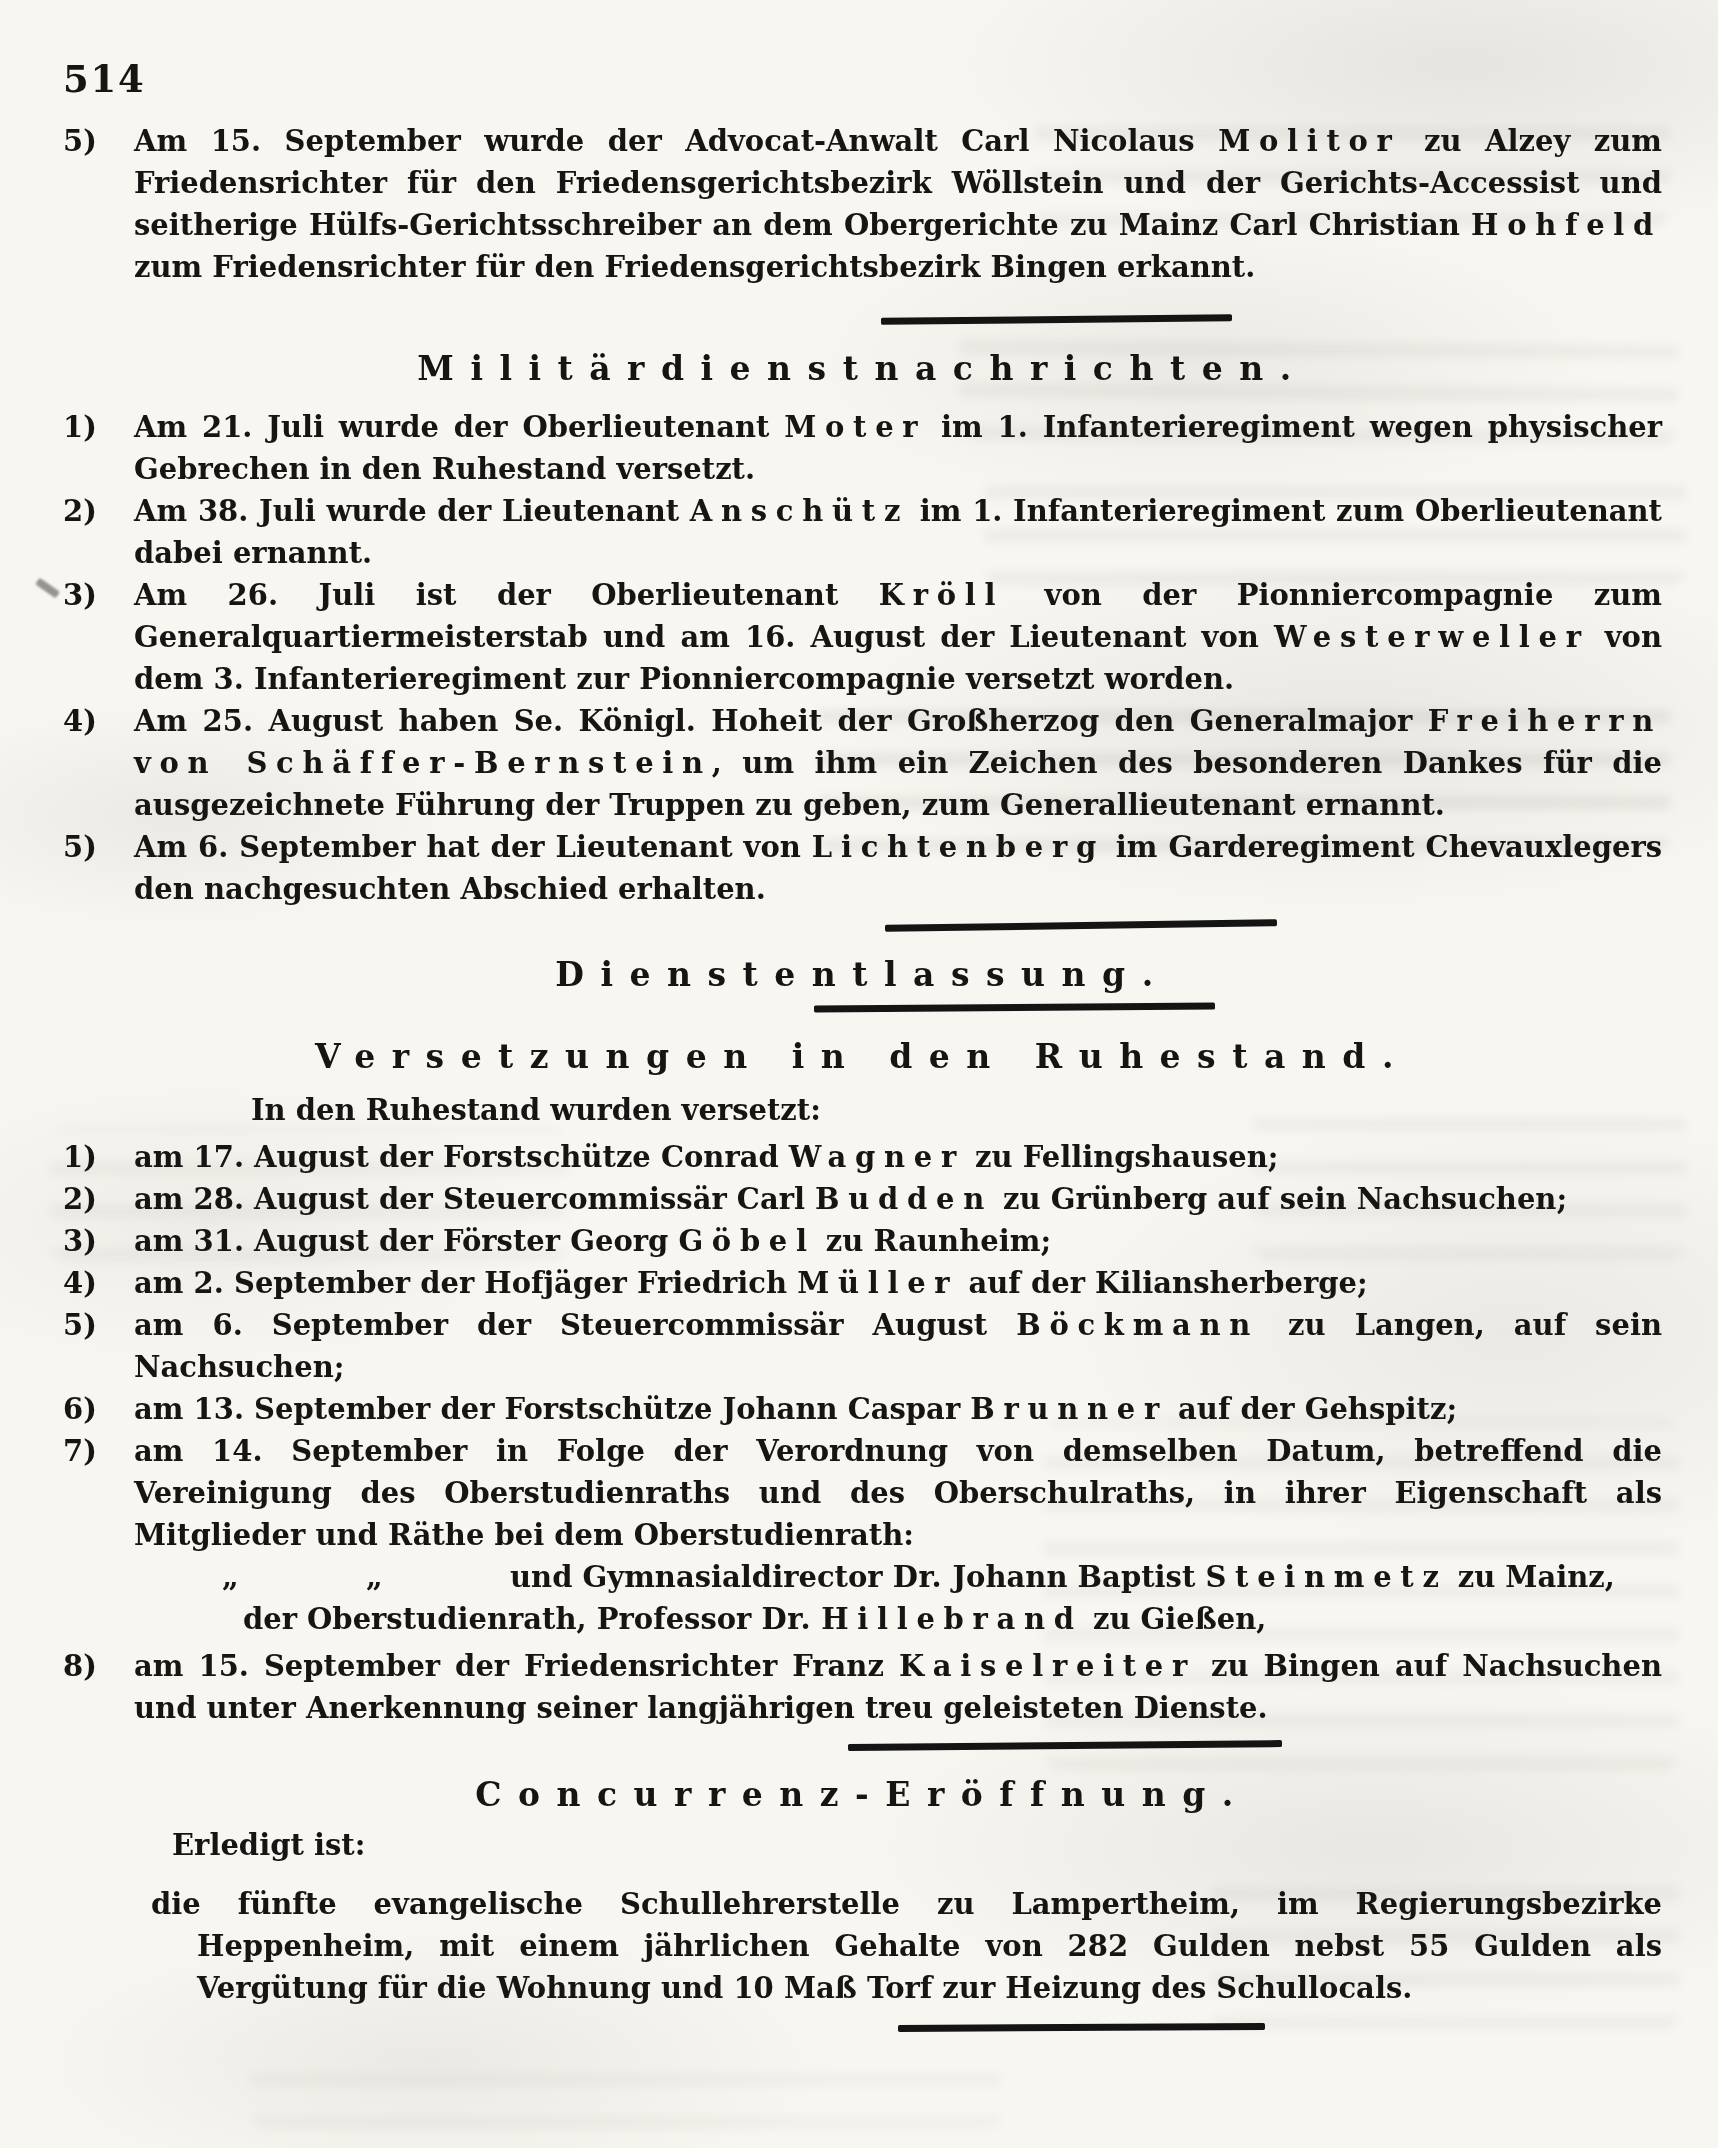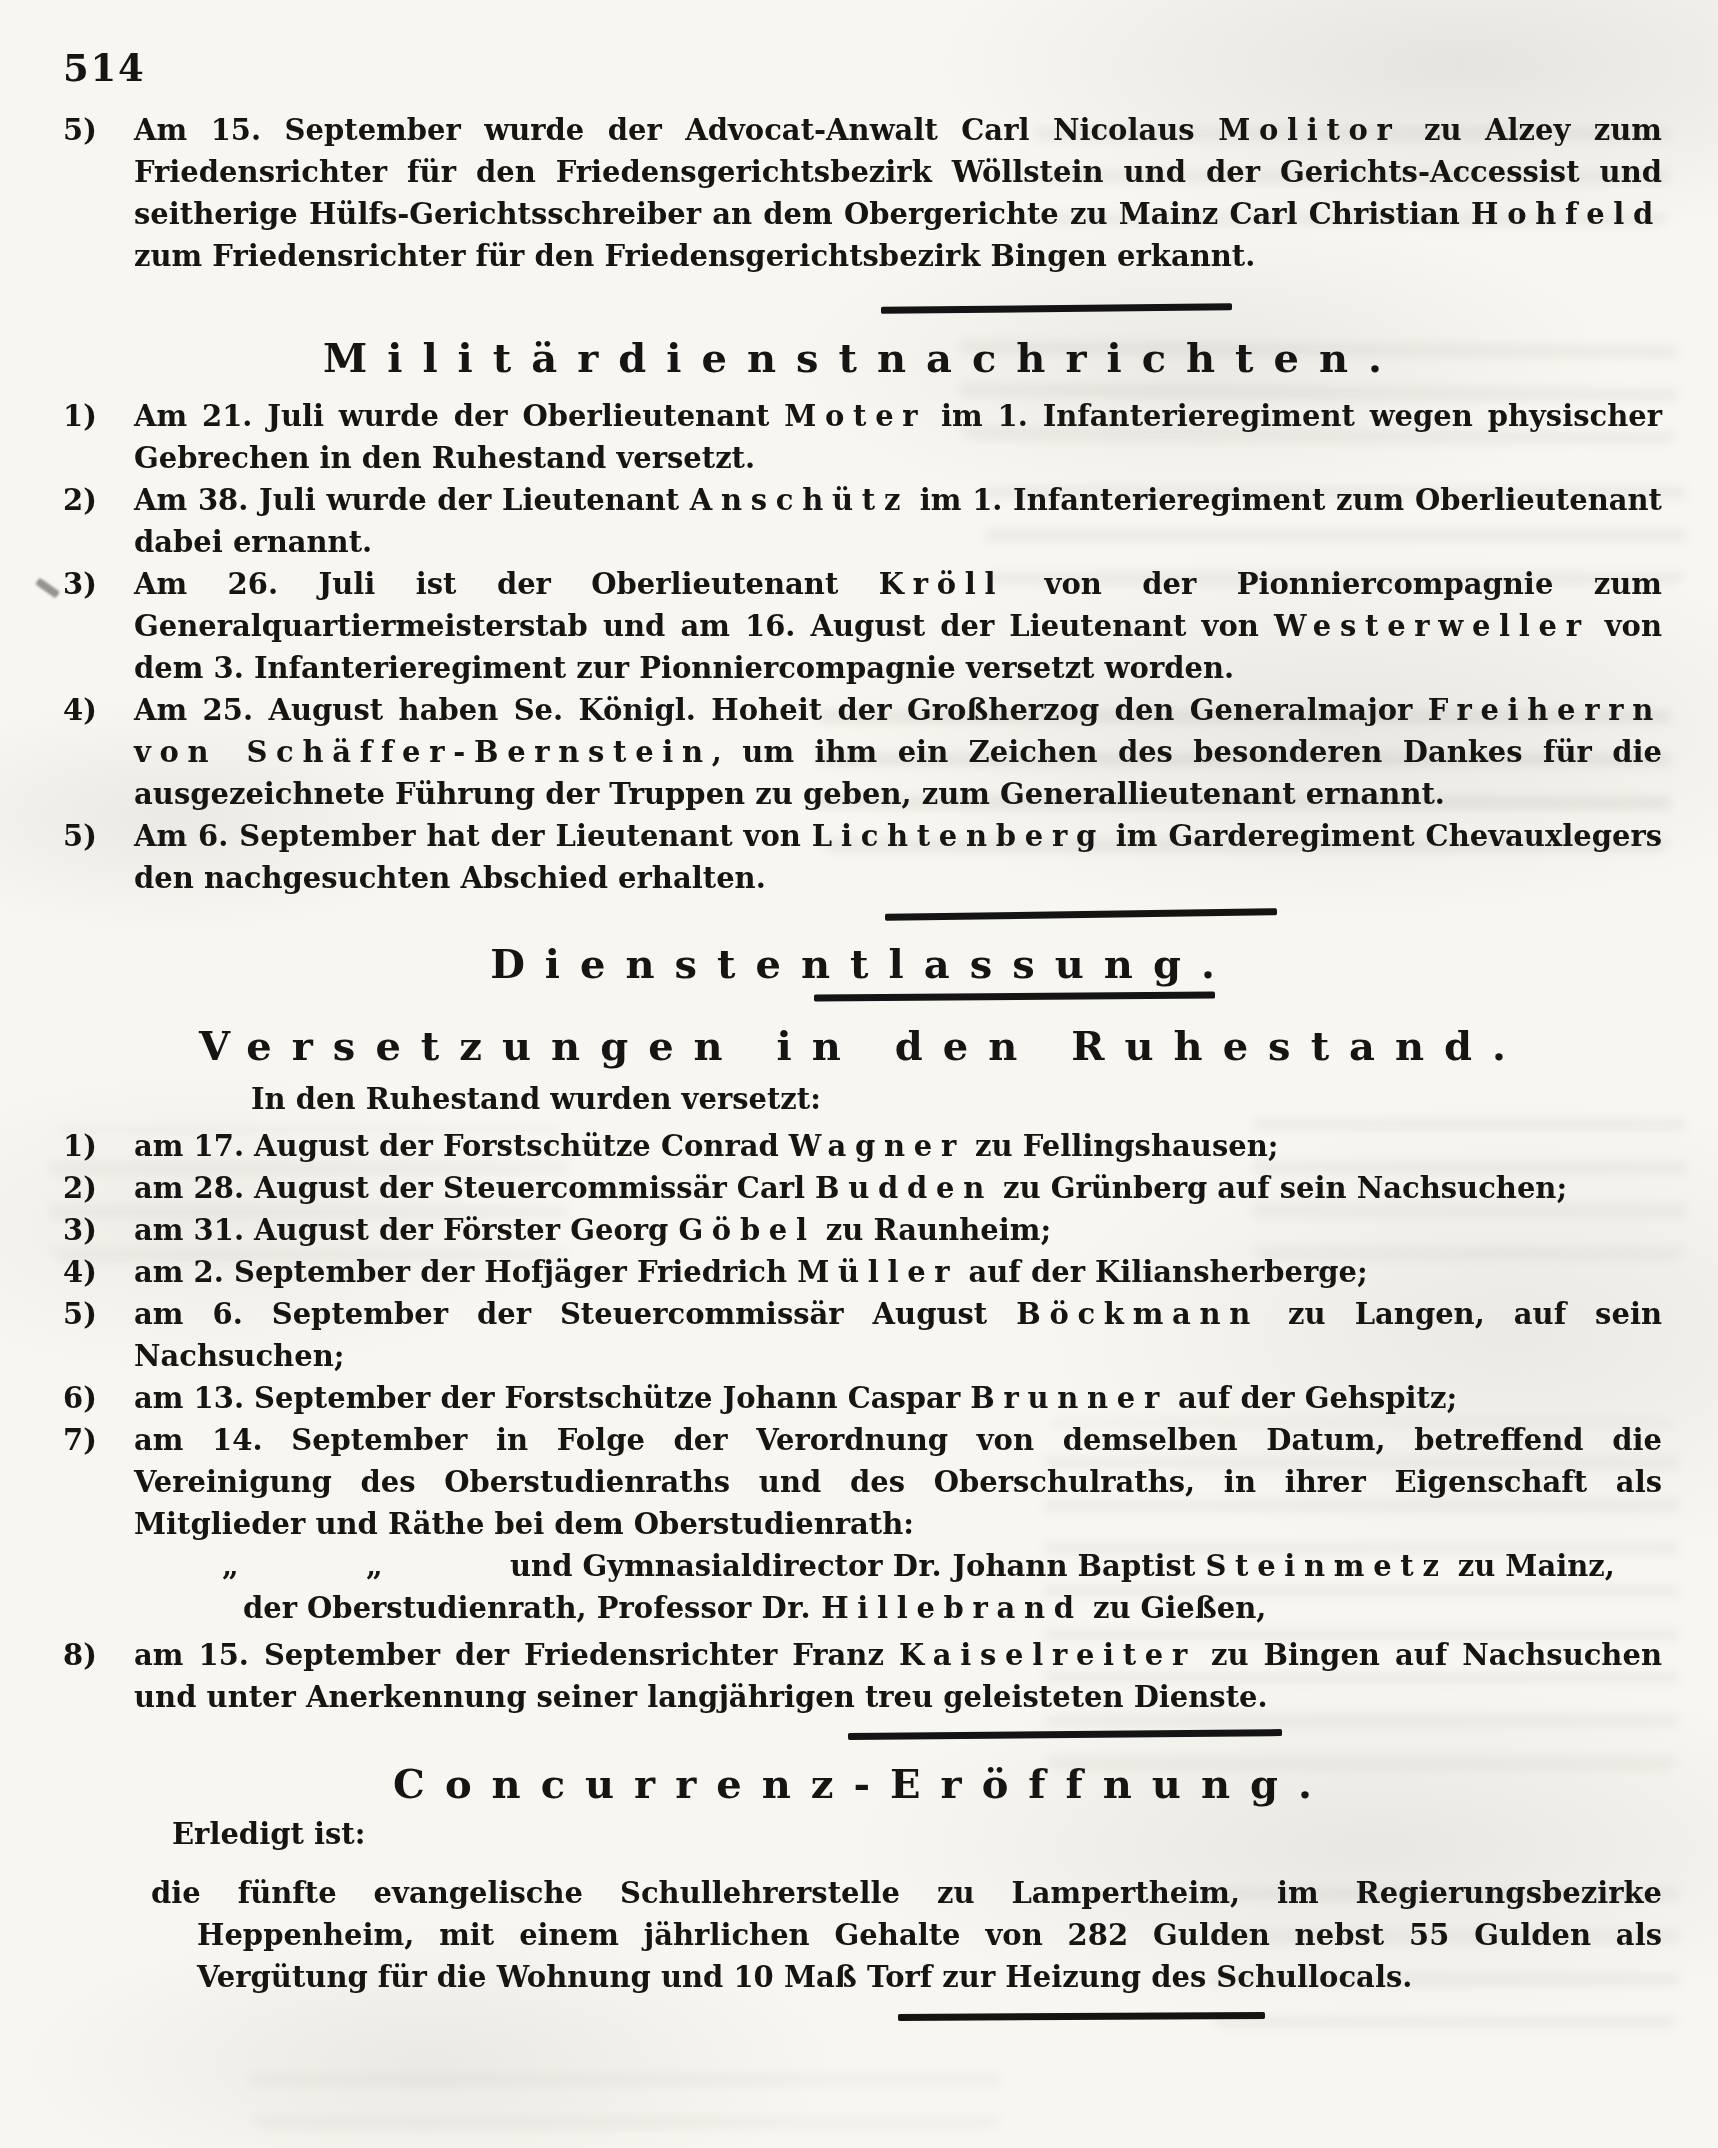--- a/index.html
+++ b/index.html
@@ -23,7 +23,7 @@
     font-size:29px;
     line-height:42px;
   }
-  .content{position:absolute;left:63px;top:47px;width:1599px;}
+  .content{position:absolute;left:63px;top:58px;width:1599px;}
   .pagenum{font-size:37px;line-height:42px;letter-spacing:1.7px;}
   .sec-heading{
     text-align:center;font-size:40px;line-height:45px;

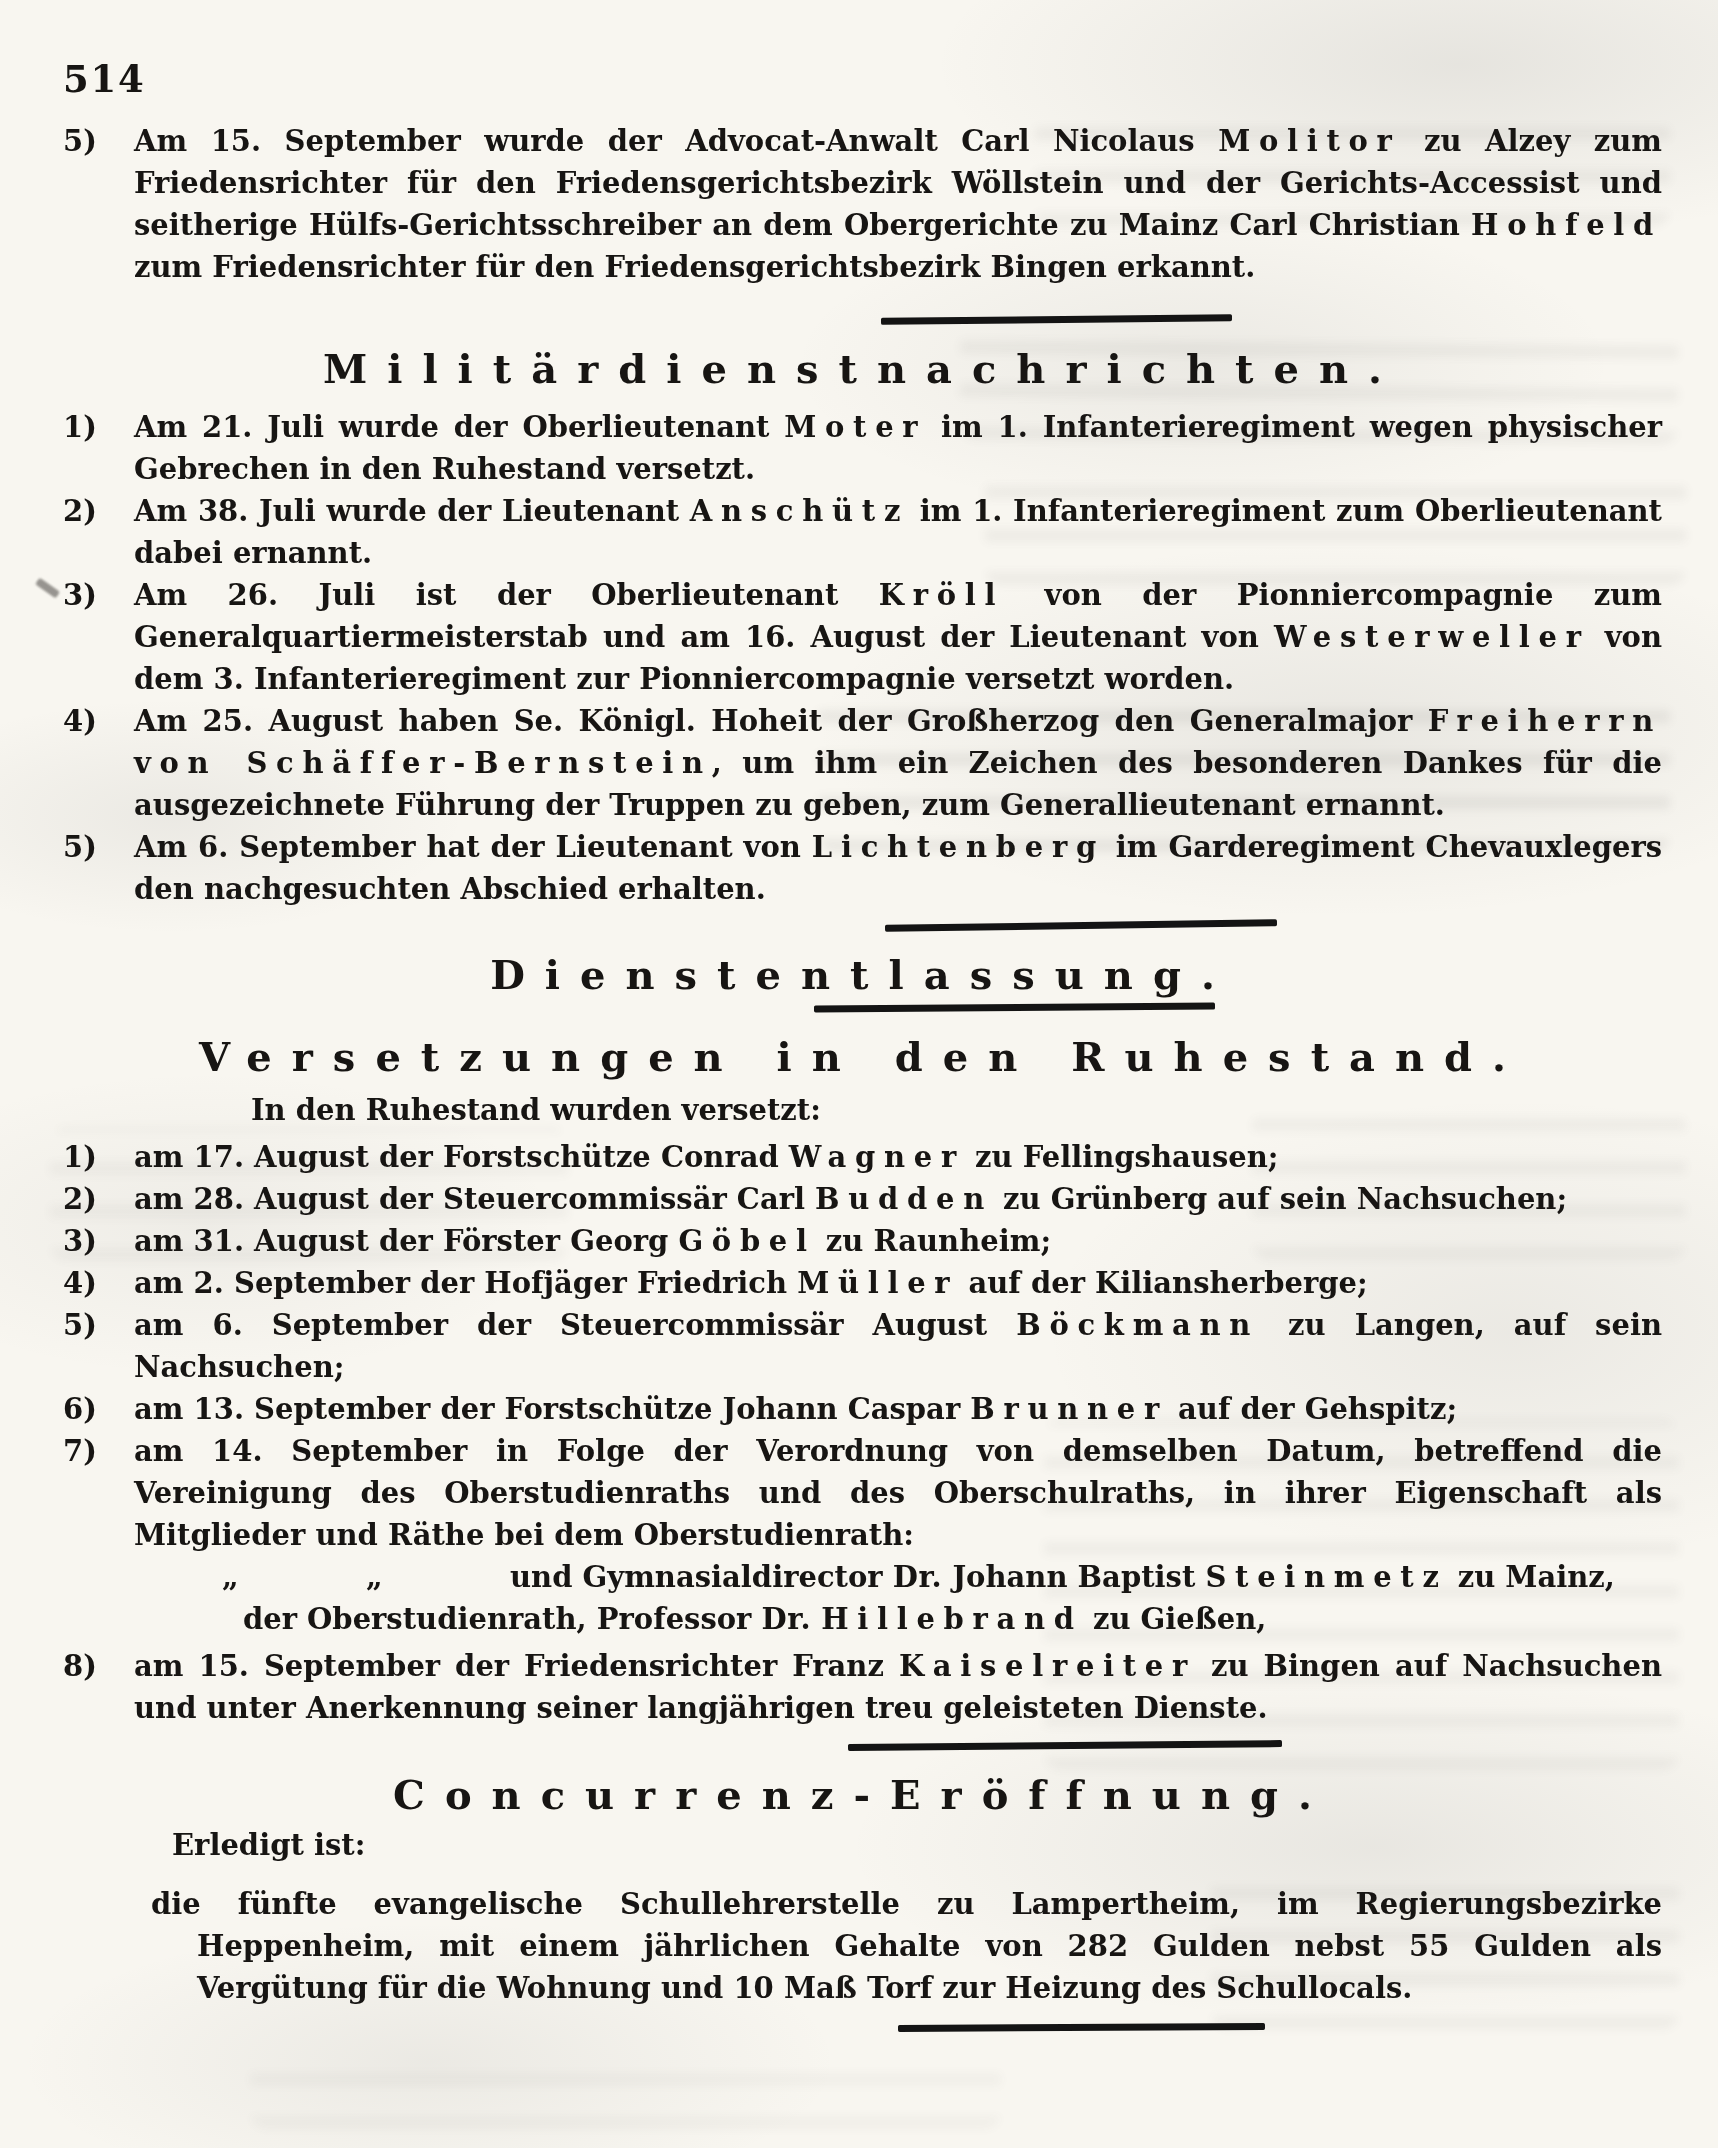--- a/index.html
+++ b/index.html
@@ -26,7 +26,7 @@
   .content{position:absolute;left:63px;top:58px;width:1599px;}
   .pagenum{font-size:37px;line-height:42px;letter-spacing:1.7px;}
   .sec-heading{
-    text-align:center;font-size:40px;line-height:45px;
+    text-align:center;font-size:33px;line-height:45px;
     letter-spacing:.5em;margin-top:23.4px;white-space:nowrap;
   }
   .rule{height:6.7px;background:#141414;border-radius:1.7px;}

